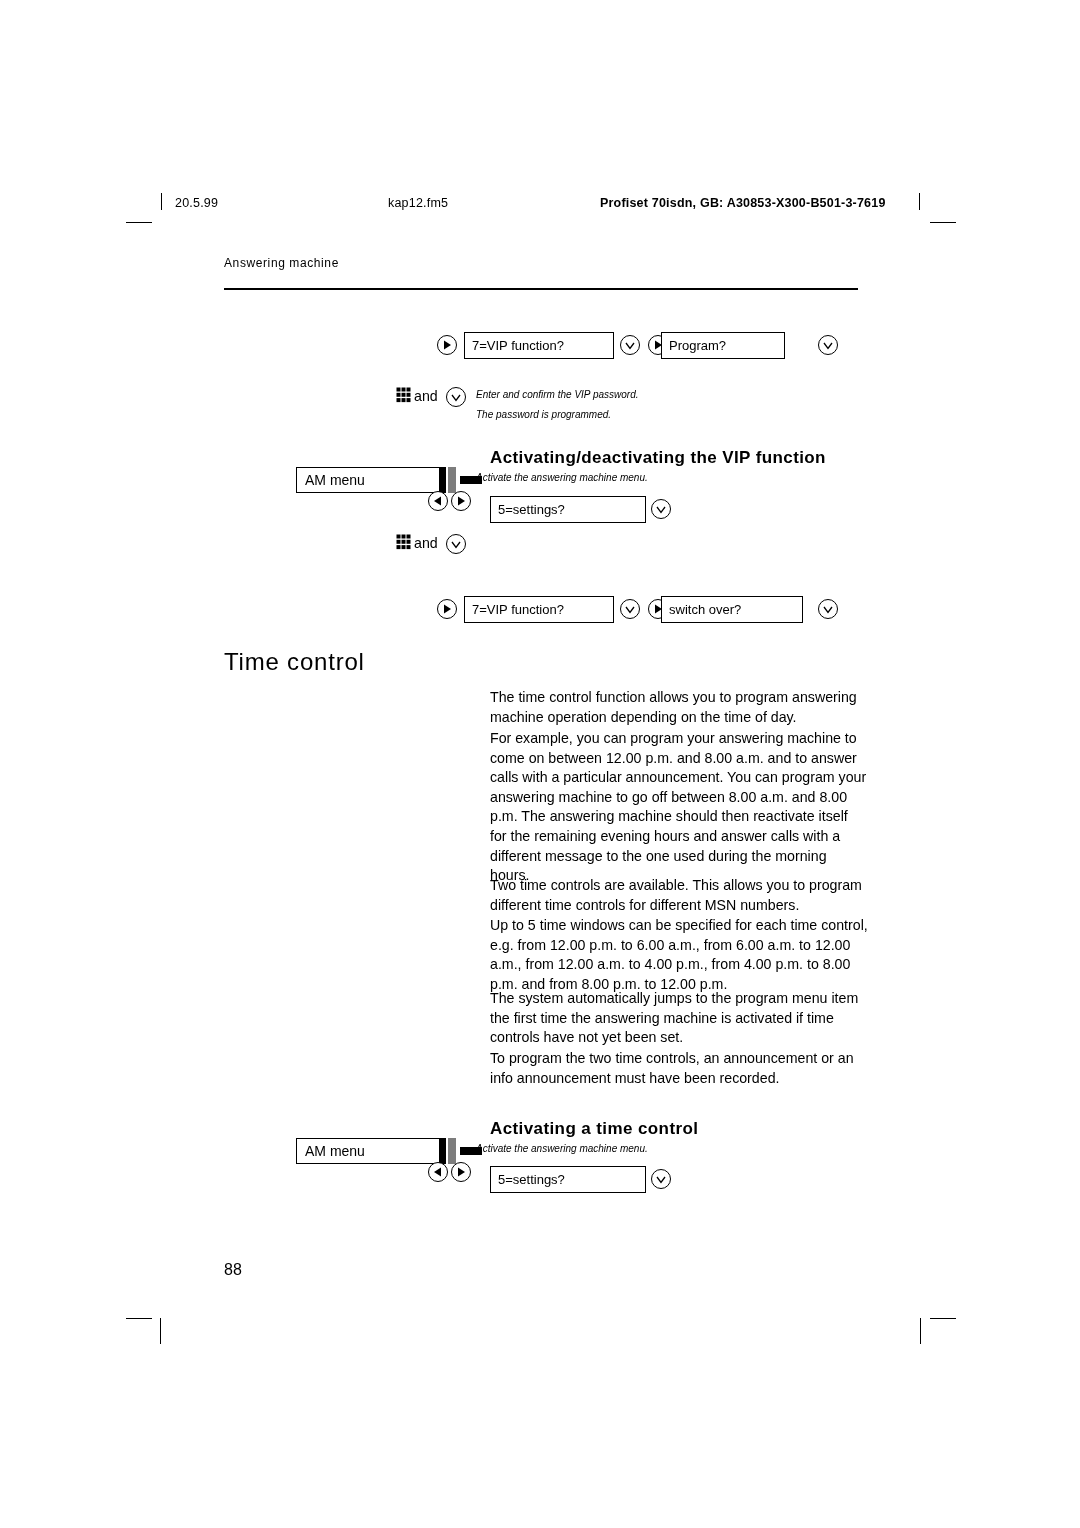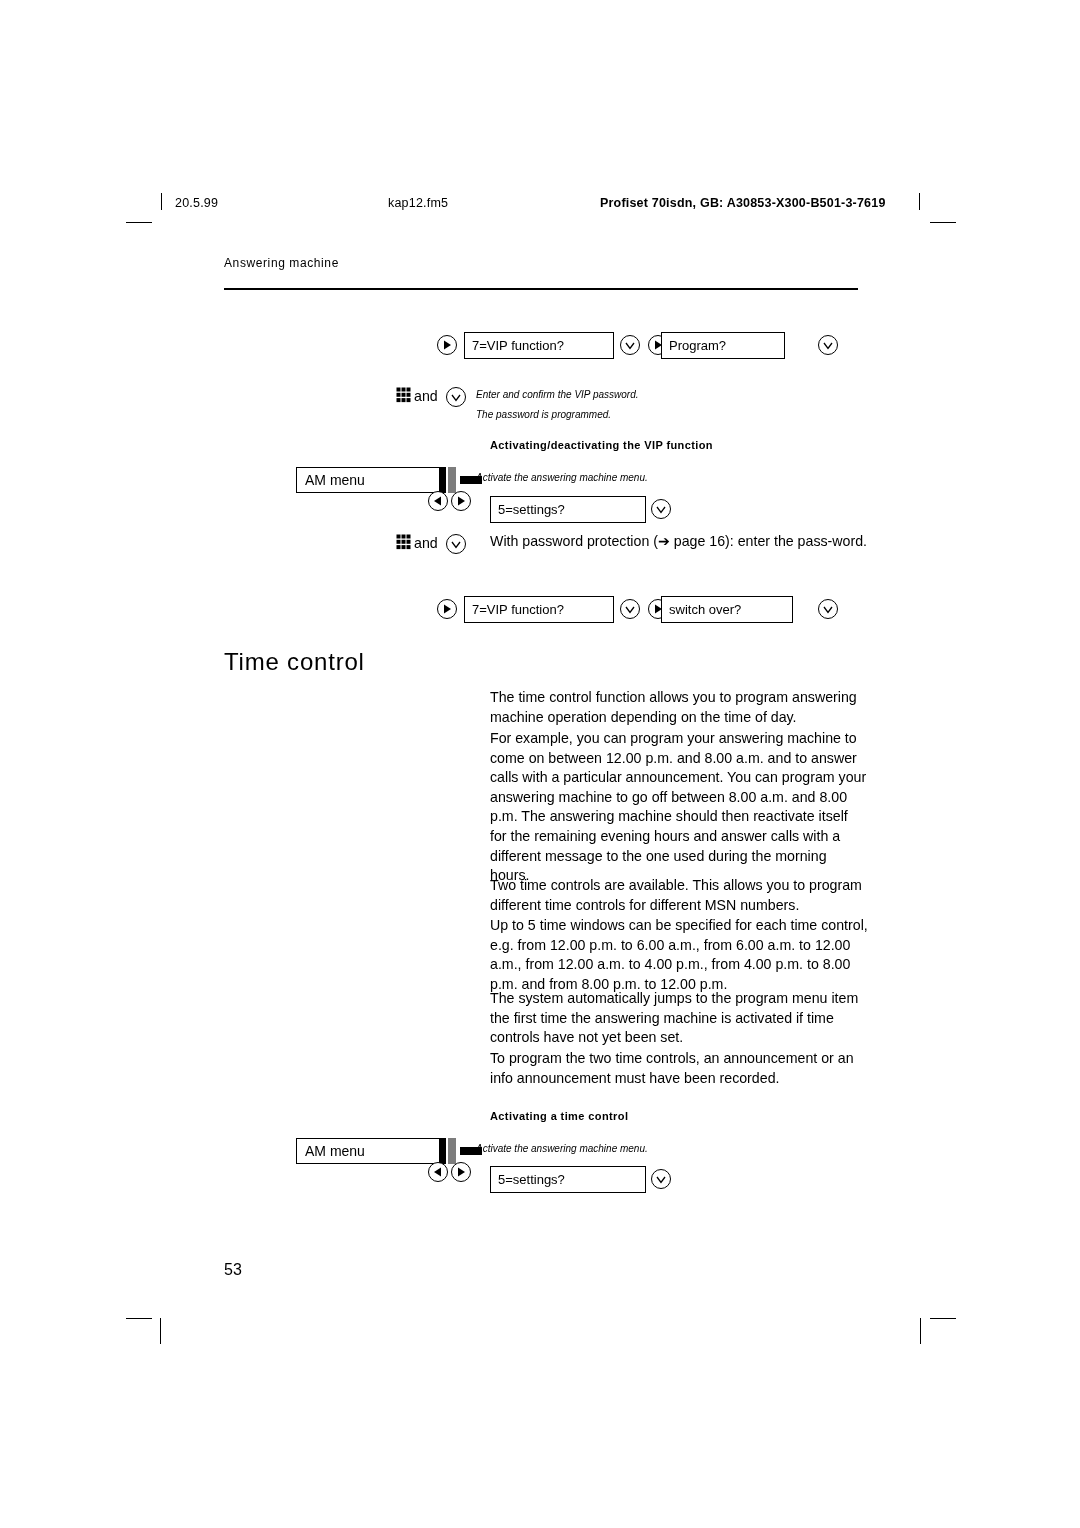--- a/index.html
+++ b/index.html
@@ -76,9 +76,10 @@
   .sub-heading {
     position: absolute;
     left: 490px;
-    font-size: 11px;
+    font-size: 17px;
     font-weight: bold;
     letter-spacing: 0.4px;
+    margin-top: 9px;
   }
 
   

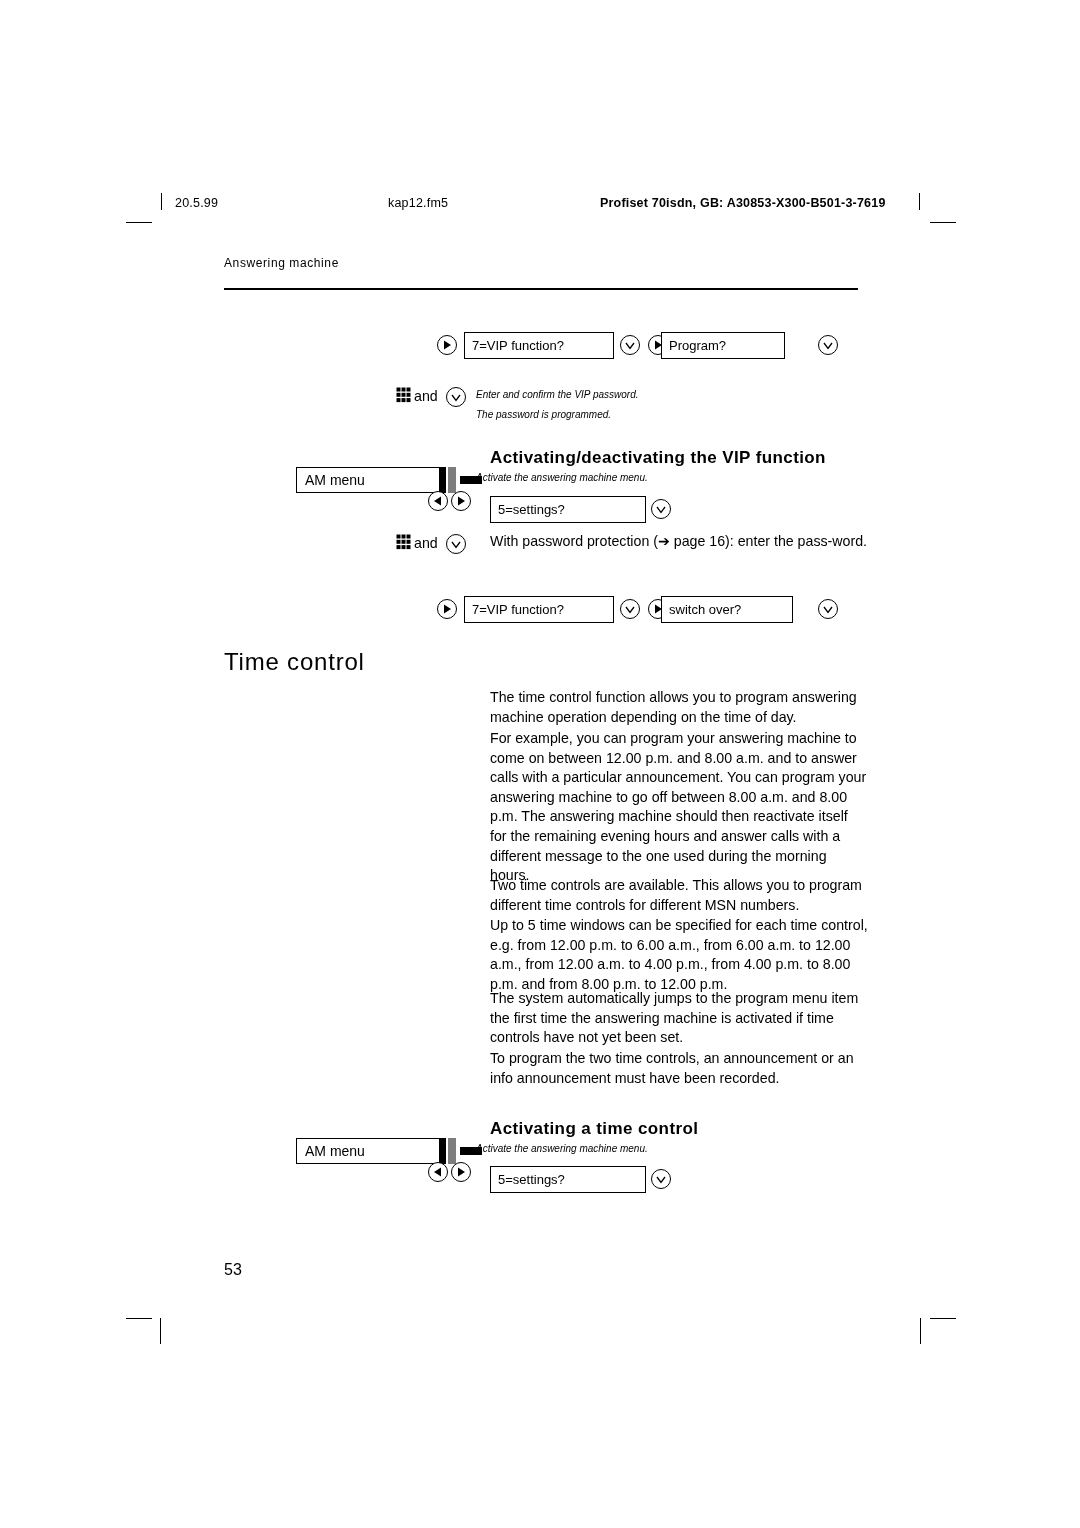--- a/index.html
+++ b/index.html
@@ -271,7 +271,6 @@
         <path d="M5,7 L9,12.5 L13,7" stroke="#000" stroke-width="1.3" fill="none"></path>
       </svg>
   </div>
-  <div class="para" style="top:532px; width:380px;">With password protection (➔ page 16): enter the pass-word.</div>
 
   <div class="key" style="left:437px; top:599px;">
     <svg width="18" height="18" viewBox="0 0 18 18">

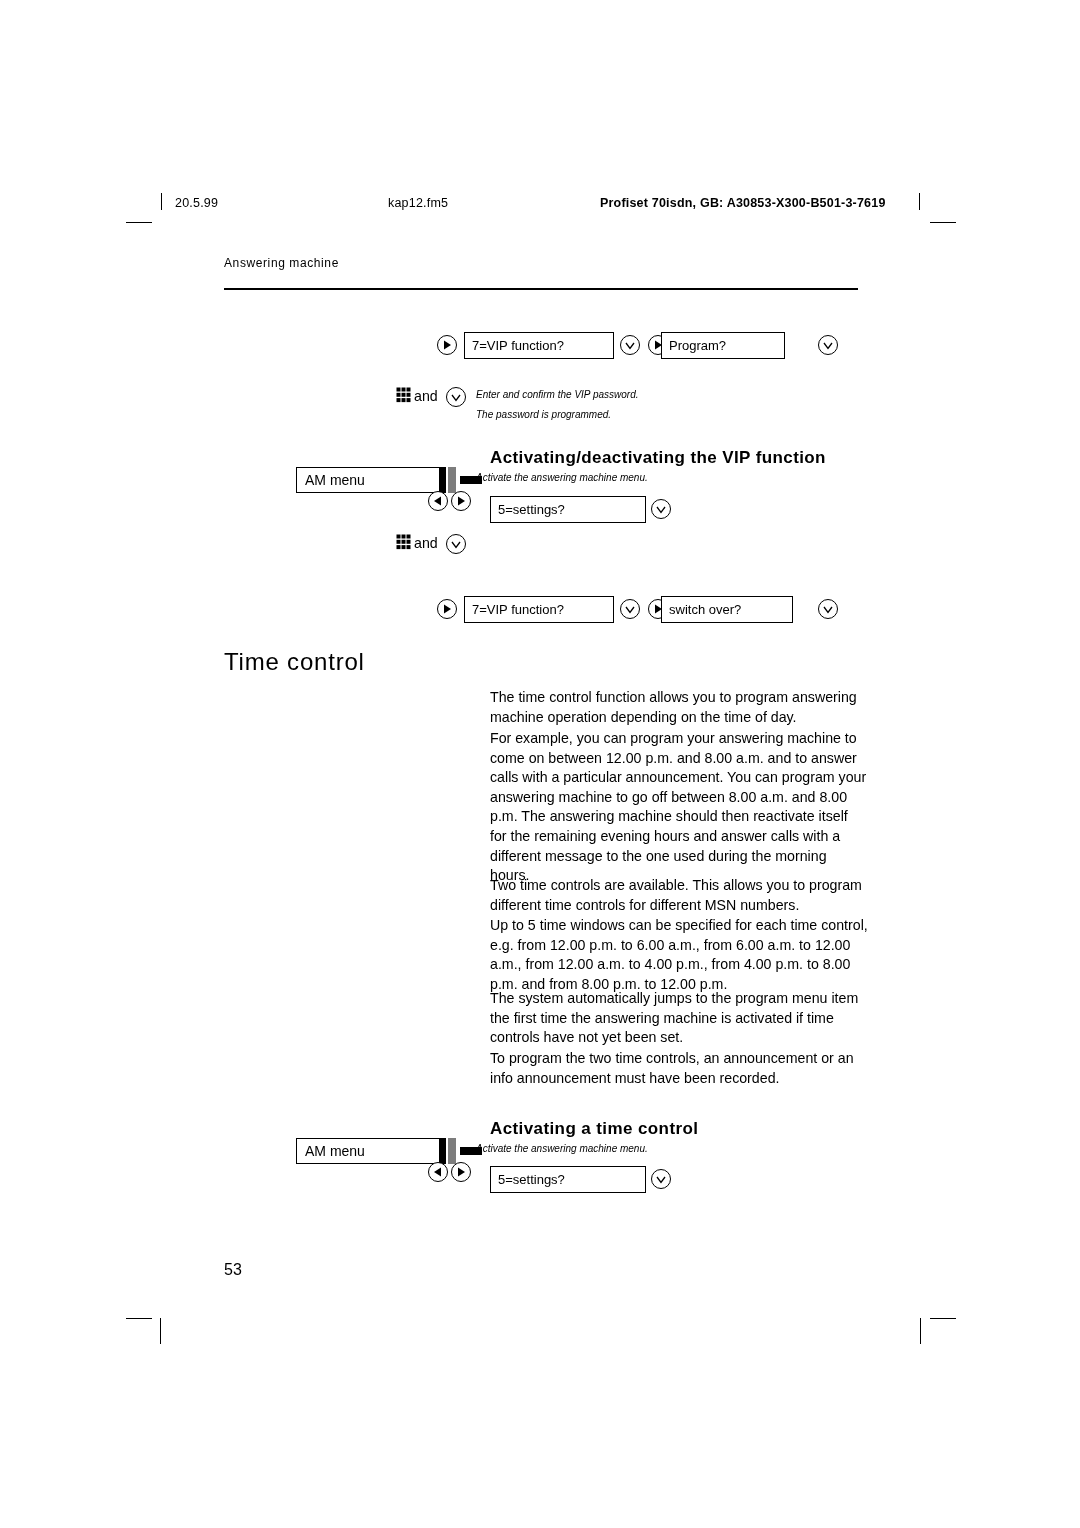--- a/index.html
+++ b/index.html
@@ -288,7 +288,7 @@
         <polygon points="6,4.5 13,9 6,13.5" fill="#000"></polygon>
       </svg>
   </div>
-  <div class="disp" style="left:661px; top:596px; width:132px;">switch over?</div>
+  <div class="disp" style="left:661px; top:596px; width:142px;">switch over?</div>
   <div class="key" style="left:818px; top:599px;">
     <svg width="18" height="18" viewBox="0 0 18 18">
         <path d="M5,7 L9,12.5 L13,7" stroke="#000" stroke-width="1.3" fill="none"></path>

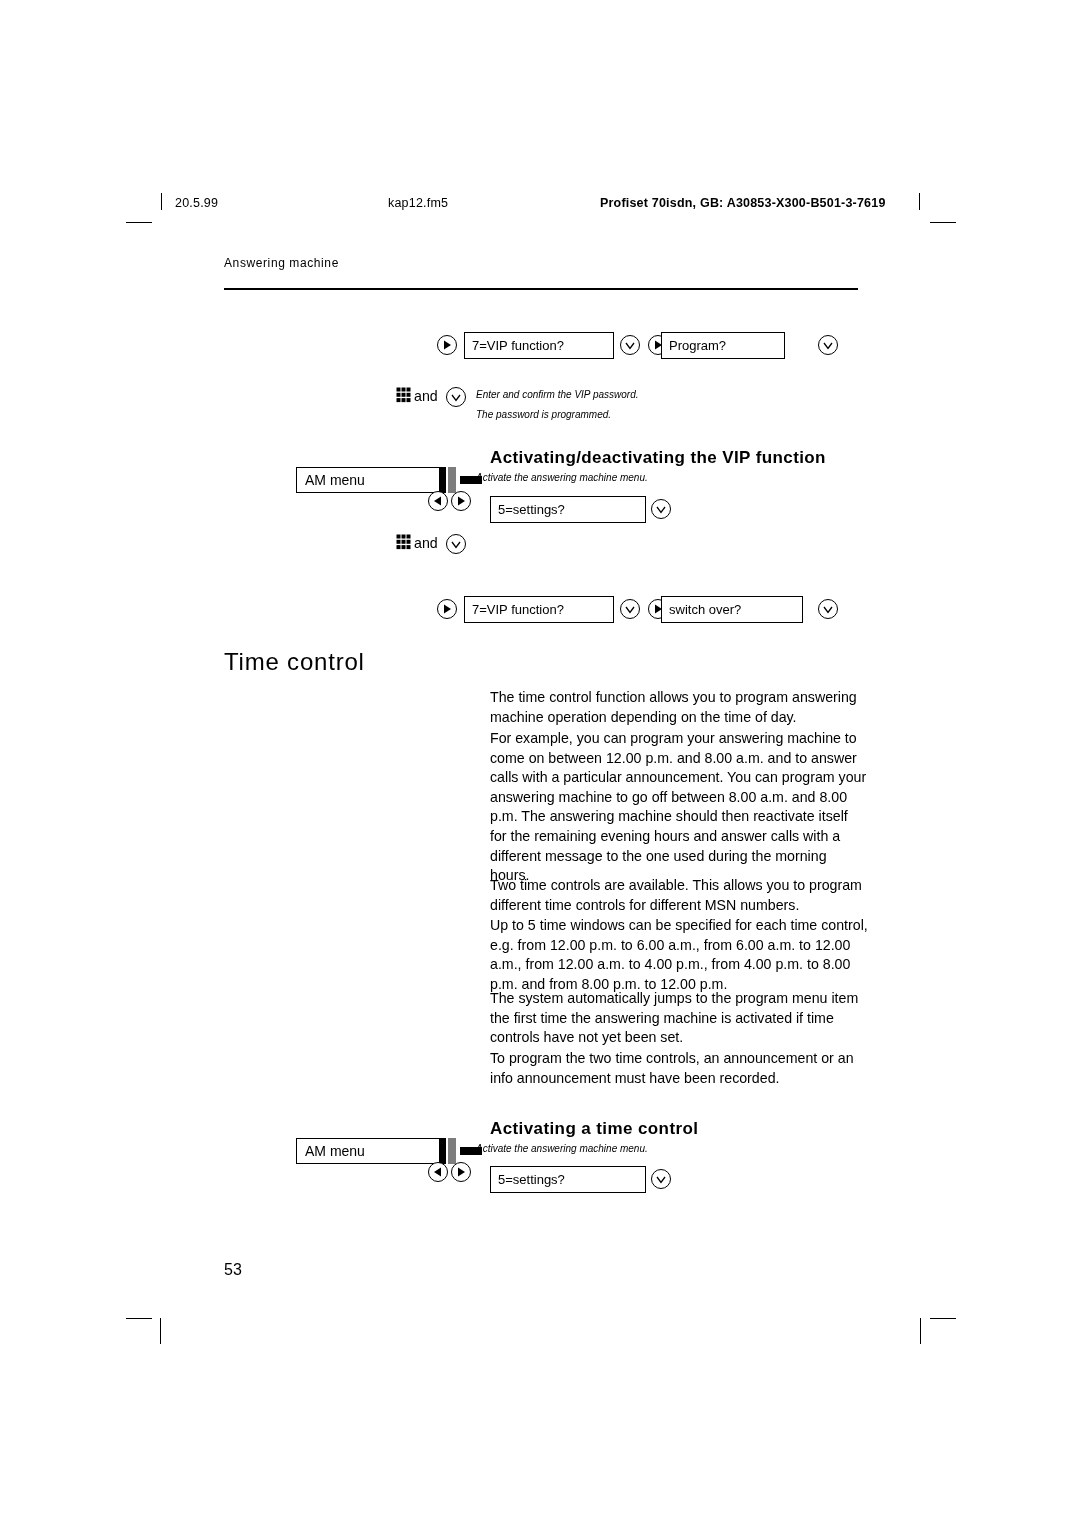--- a/index.html
+++ b/index.html
@@ -333,7 +333,7 @@
       </svg>
   </div>
 
-  <div class="pageno" style="top:1261px;">53</div>
+  <div class="pageno" style="top:1261px;">88</div>
 
 </div>
 

